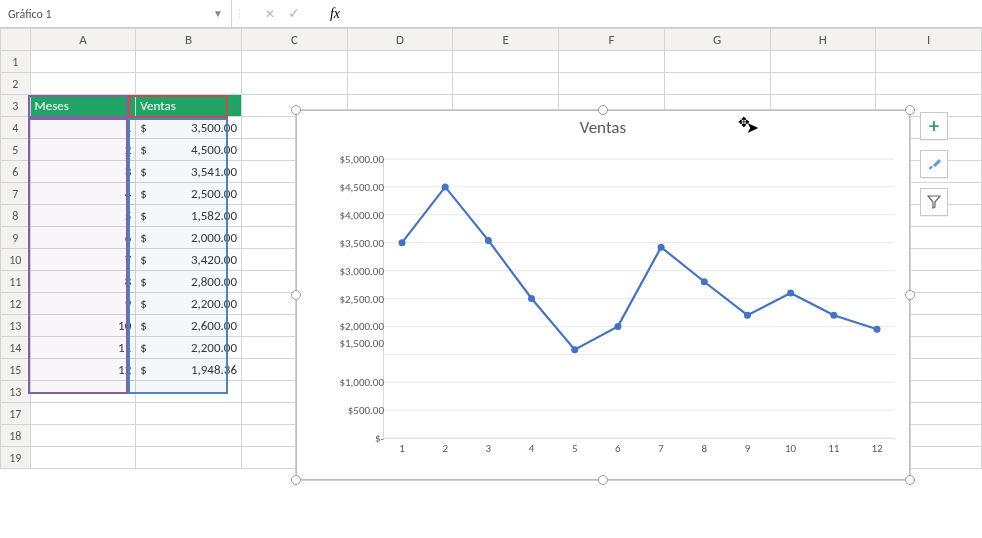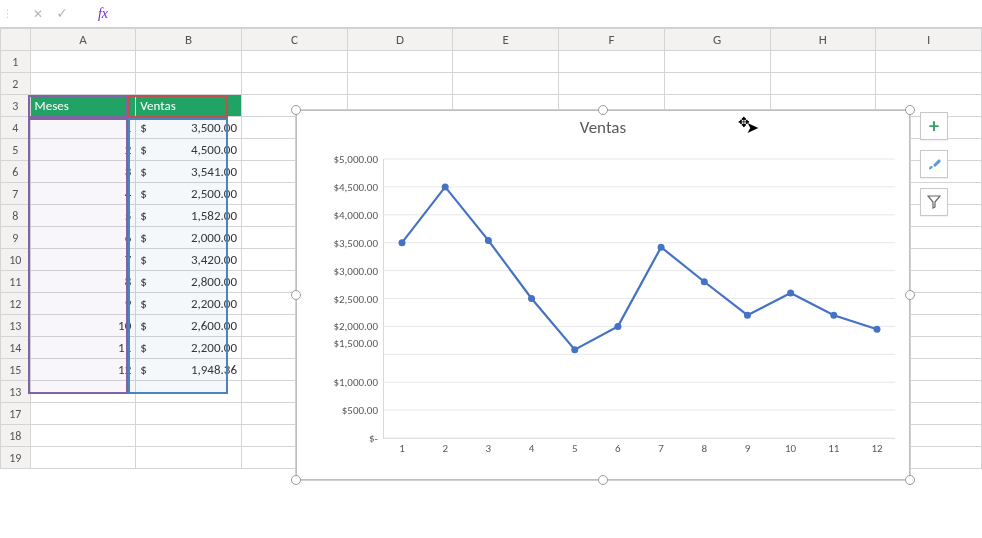--- a/index.html
+++ b/index.html
@@ -143,6 +143,10 @@
 <body>
 
 <div class="formula-bar">
+  <div class="name-box">
+    <span>Gráfico 1</span>
+    <span class="drop">▼</span>
+  </div>
   <div class="grip">⋮</div>
   <div class="fb-btns">
     <span class="fb-btn cancel">✕</span>

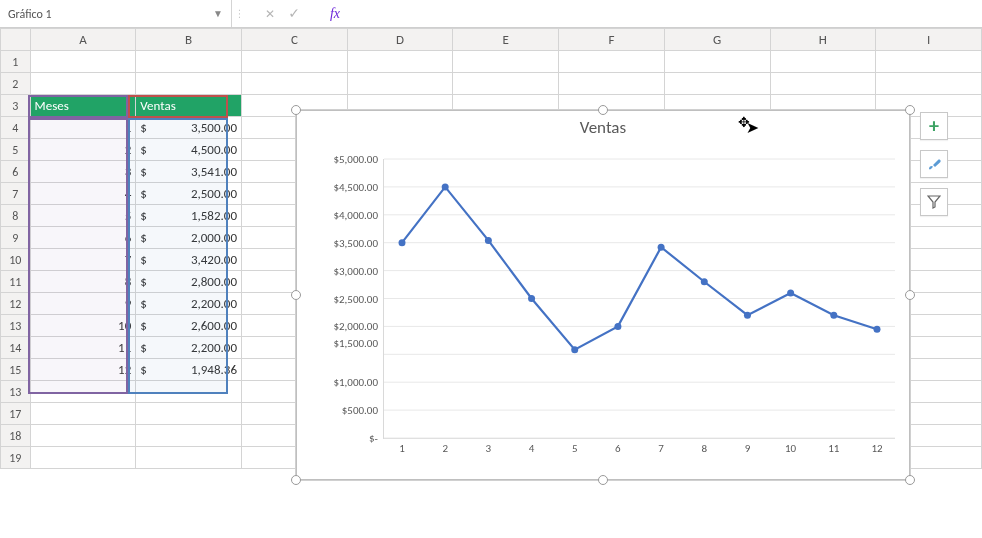--- a/index.html
+++ b/index.html
@@ -35,7 +35,7 @@
   .name-box .drop { color: #888; font-size: 10px; padding-left: 6px;}
   .fb-btns { display:flex; align-items:center; gap:4px; padding:0 12px; color:#b5b5b5;}
   .fb-btn { width:20px; text-align:center; font-size:14px; }
-  .fb-btn.fx { font-style: italic; font-family: "Times New Roman", serif; color:#6d28d9; font-size:14px;}
+  .fb-btn.fx { font-style: italic; font-family: "Times New Roman", serif; color:#000000; font-size:14px;}
   .fb-btn.cancel { font-size:12px; }
   .fb-input { flex:1; }
   .divider-v { width:1px; background:#e3e3e3; margin:4px 6px;}

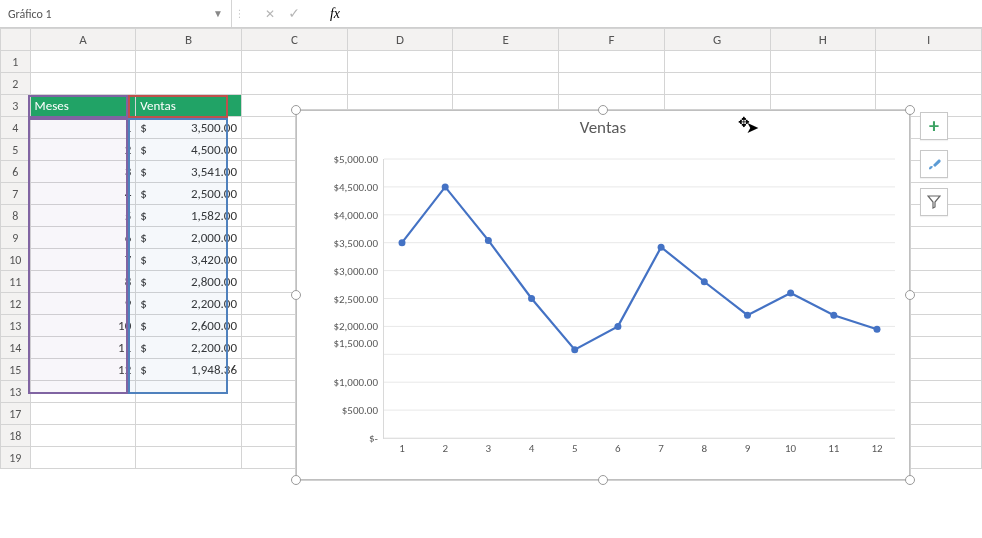--- a/index.html
+++ b/index.html
@@ -125,7 +125,7 @@
     position:absolute; left:86px; top:48px; right:14px; bottom:40px;
     border-left:1px solid #d9d9d9; border-bottom:1px solid #d9d9d9;
   }
-  .ytick { position:absolute; right:100%; margin-right:6px; transform:translateY(-50%); font-size:11px; color:#595959; white-space:nowrap;}
+  .ytick { position:absolute; right:100%; transform:translateY(-50%); font-size:11px; color:#595959; white-space:nowrap;}
   .xtick { position:absolute; top:100%; margin-top:4px; transform:translateX(-50%); font-size:11px; color:#595959;}
   svg.line { position:absolute; left:0; top:0; width:100%; height:100%; overflow:visible;}
   .side-btns { position:absolute; left:920px; top:112px; display:flex; flex-direction:column; gap:10px;}

